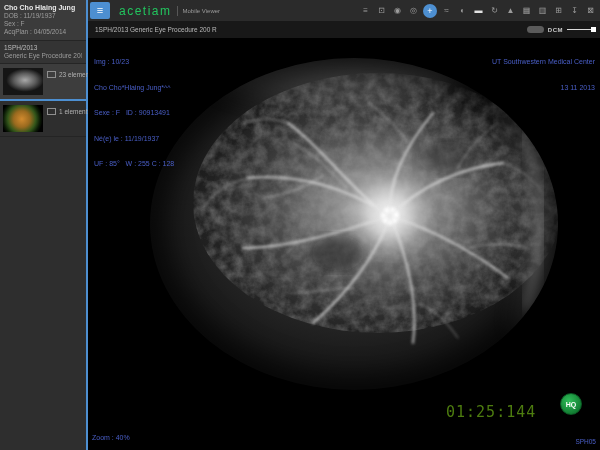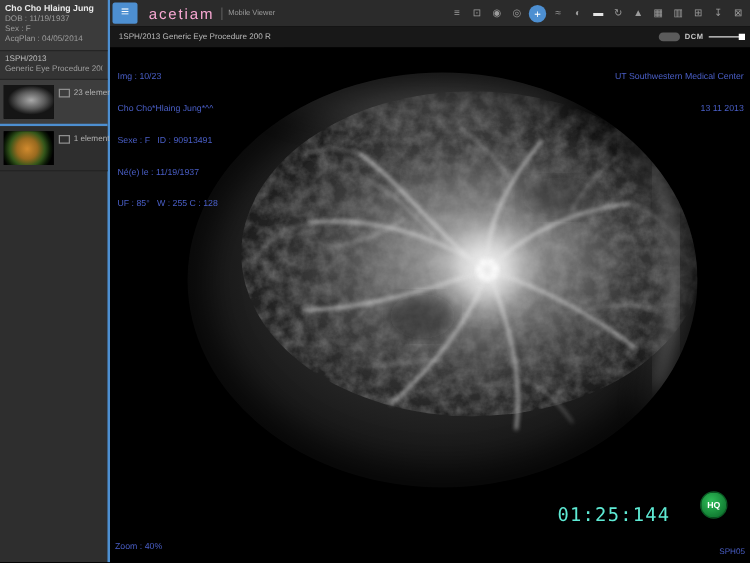--- a/index.html
+++ b/index.html
@@ -30,7 +30,7 @@
   .hamburger{width:20px;height:17px;margin-left:2px;background:#4d8fd1;border-radius:2px;border:none;
              color:#fff;font-size:11px;line-height:17px;text-align:center;padding:0;cursor:pointer;
              display:flex;align-items:center;justify-content:center;}
-  .logo{color:#f9a8d4;font-size:12px;letter-spacing:1.5px;margin-left:9px;}
+  .logo{color:#22c55e;font-size:12px;letter-spacing:1.5px;margin-left:9px;}
   .sep{width:1px;height:10px;background:#575757;margin:0 5px;}
   .product{color:#9a9a9a;font-size:6px;}
   .tools{margin-left:auto;display:flex;align-items:center;gap:3px;margin-right:3px;}

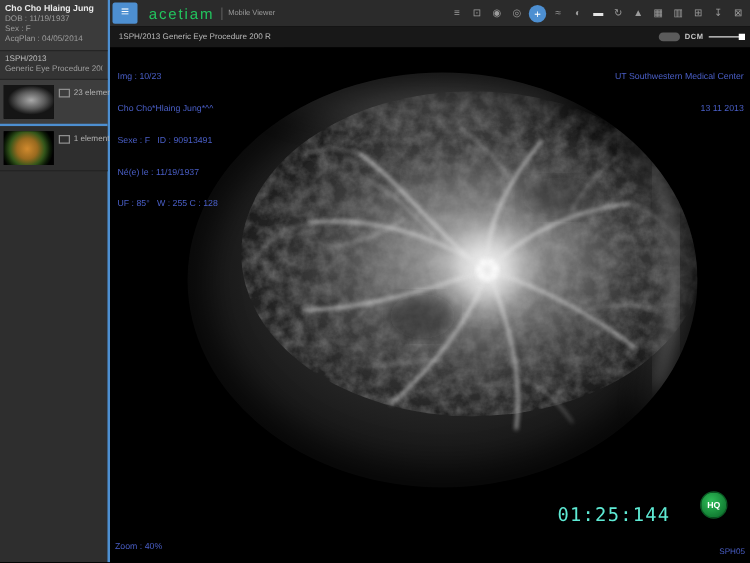--- a/index.html
+++ b/index.html
@@ -57,7 +57,7 @@
   .ovl-tl{left:6px;top:3px;}
   .ovl-tr{right:5px;top:3px;text-align:right;}
   .ovl-zoom{left:4px;bottom:8px;}
-  .timestamp{position:absolute;left:358px;top:365px;color:#5eead4;font-size:15px;letter-spacing:1px;
+  .timestamp{position:absolute;left:358px;top:365px;color:#4d7c0f;font-size:15px;letter-spacing:1px;
              font-family:"DejaVu Sans Mono",monospace;}
   .hq{position:absolute;left:472px;top:355px;width:20px;height:20px;border-radius:50%;
       background:radial-gradient(circle at 40% 35%,#2fbe59,#117a31 75%);border:1px solid #0b5a24;

